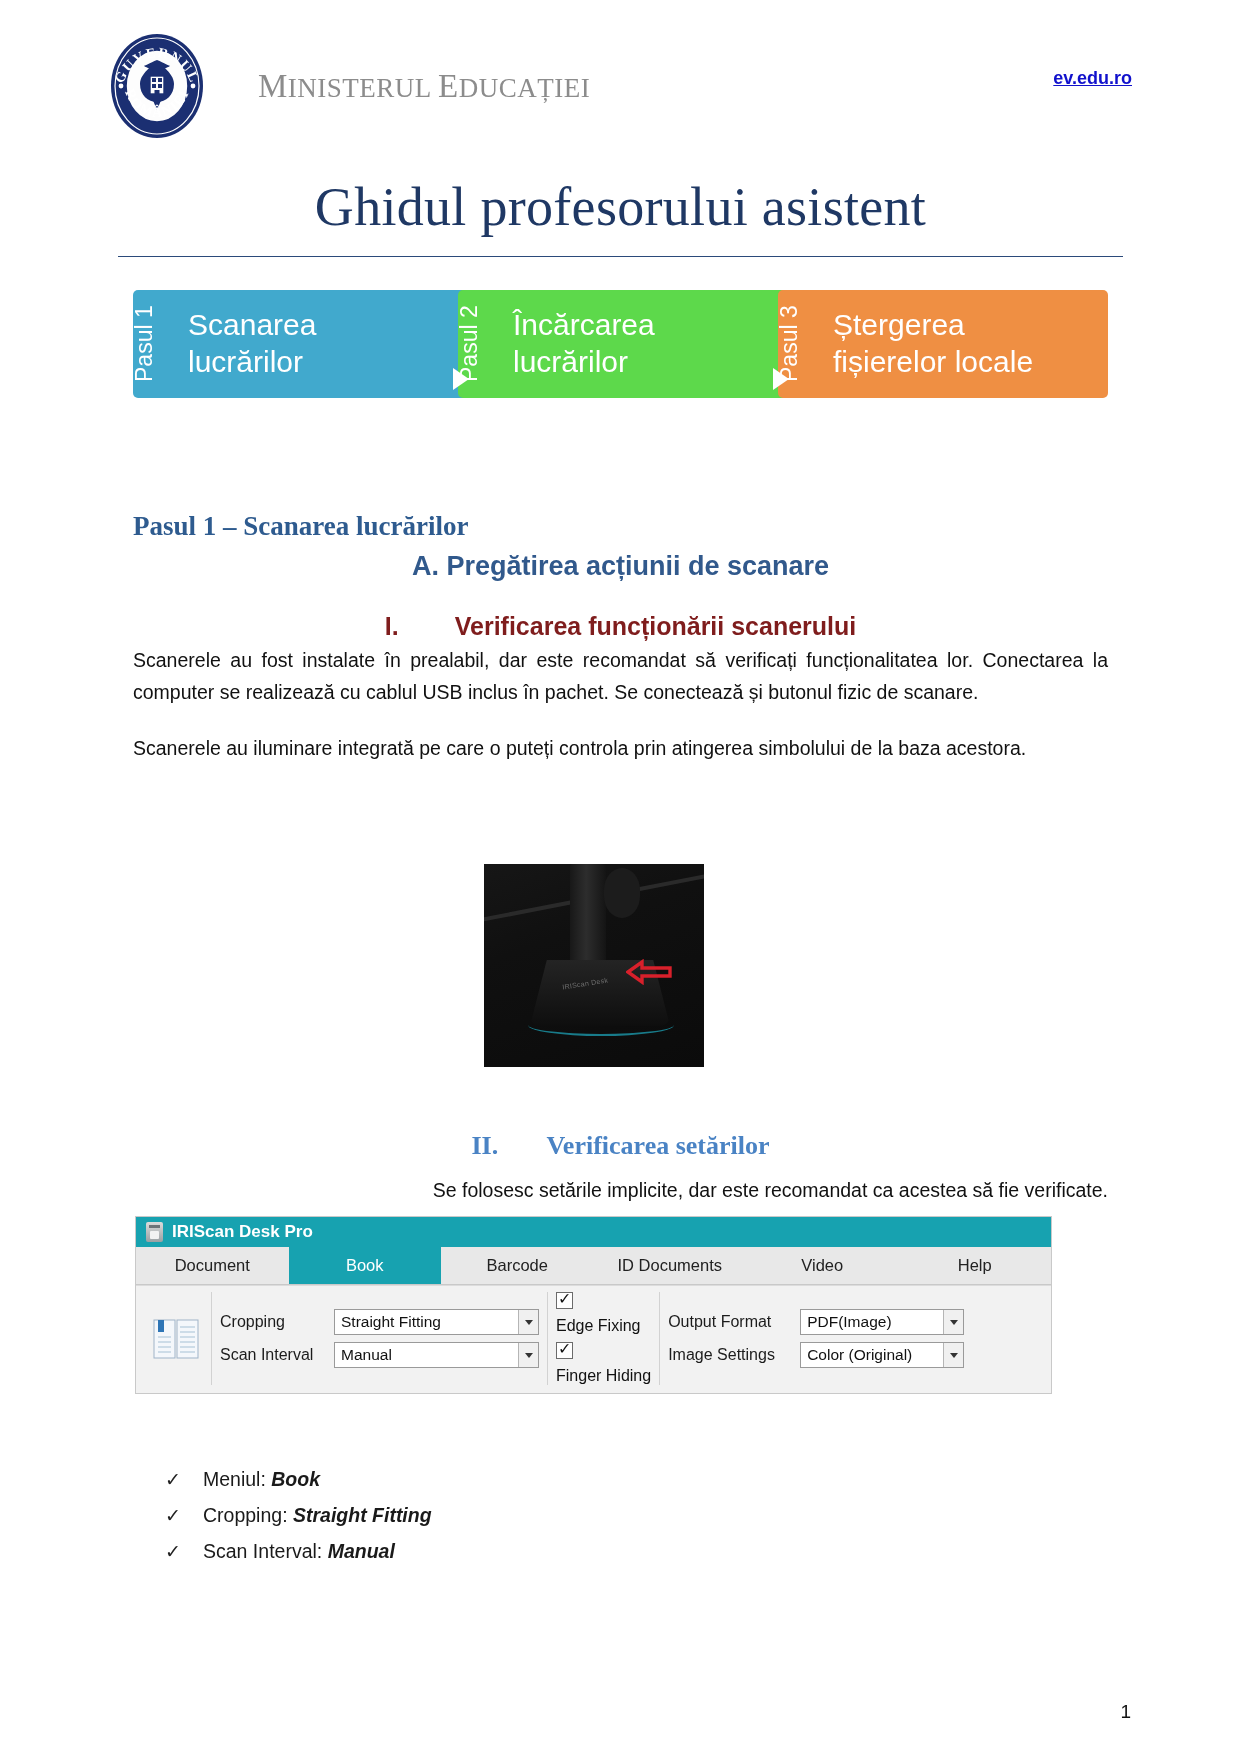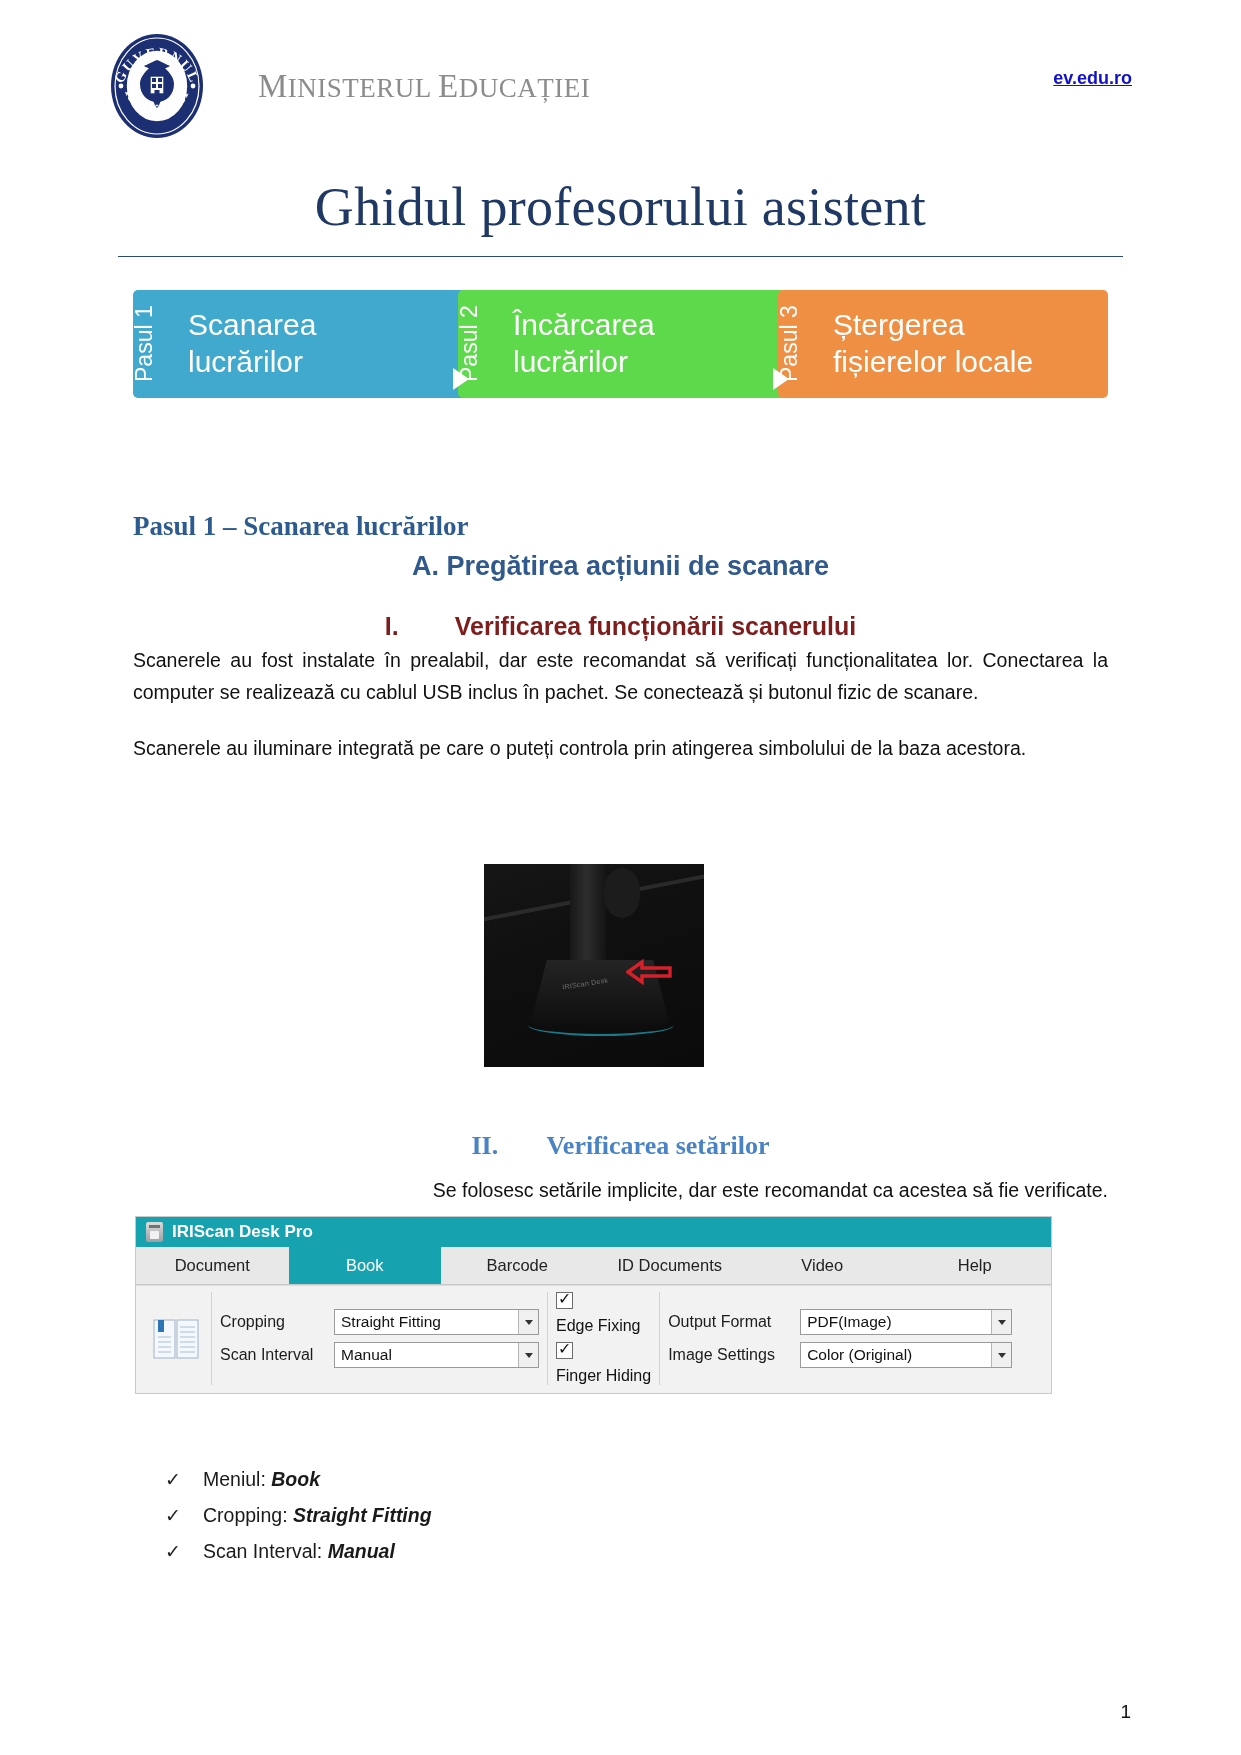--- a/index.html
+++ b/index.html
@@ -115,7 +115,7 @@
   .select { width:205px; height:26px; background:#ffffff; border:1px solid #9a9a9a;
             display:flex; align-items:center; justify-content:space-between;
             padding:0 0 0 6px; font-size:15.5px; color:#111; }
-  .select.wide { width:212px; }
+  .select.wide { width:164px; }
   .caret { width:20px; height:24px; display:flex; align-items:center; justify-content:center;
            background:#f0f0f0; border-left:1px solid #b5b5b5; }
   .caret i { width:0;height:0; border-left:4px solid transparent; border-right:4px solid transparent;

